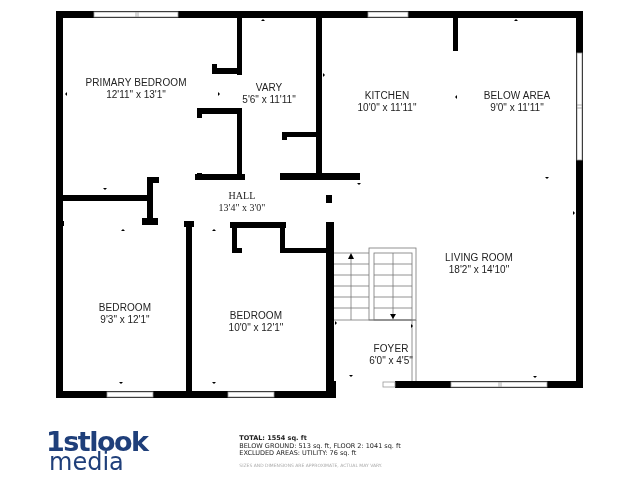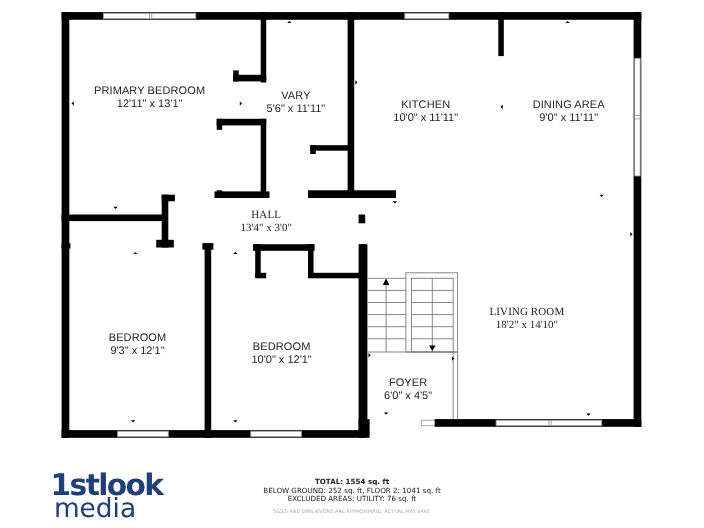--- a/index.html
+++ b/index.html
@@ -165,7 +165,7 @@
   <span class="dim">10'0" x 11'11"</span>
 </div>
 <div class="label" style="left:517px; top:90px;">
-  <span class="name">DINING AREA</span>
+  <span class="name">BELOW AREA</span>
   <span class="dim">9'0" x 11'11"</span>
 </div>
 <div class="label" style="left:242px; top:190px;font-family:Liberation Serif, serif;">

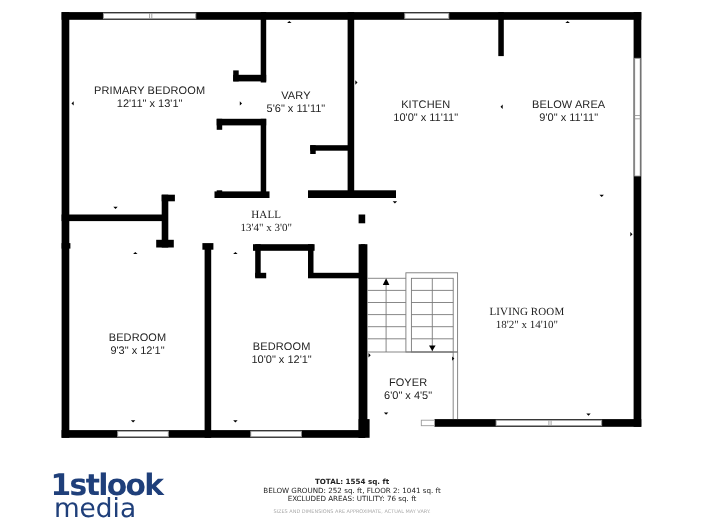--- a/index.html
+++ b/index.html
@@ -172,7 +172,7 @@
   <span class="name">HALL</span>
   <span class="dim">13'4" x 3'0"</span>
 </div>
-<div class="label" style="left:479px; top:278px;font-family:Liberation Serif, serif;">
+<div class="label" style="left:479px; top:252px;">
   <span class="name">LIVING ROOM</span>
   <span class="dim">18'2" x 14'10"</span>
 </div>

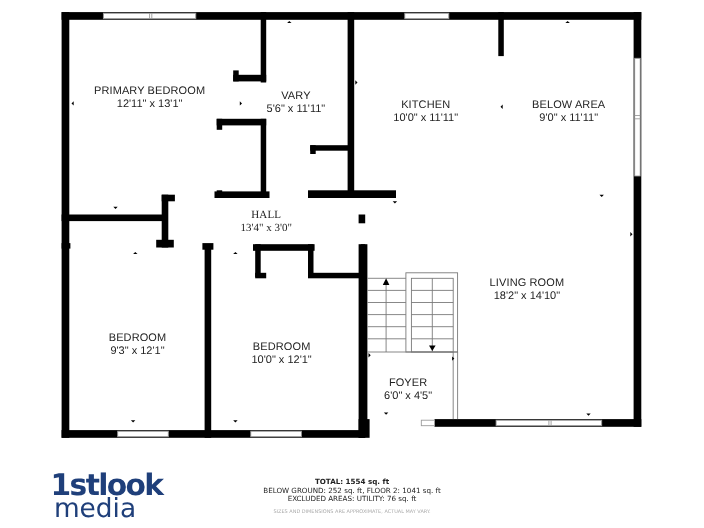--- a/index.html
+++ b/index.html
@@ -184,7 +184,7 @@
   <span class="name">BEDROOM</span>
   <span class="dim">10'0" x 12'1"</span>
 </div>
-<div class="label" style="left:371px; top:343px;">
+<div class="label" style="left:391px; top:343px;">
   <span class="name">FOYER</span>
   <span class="dim">6'0" x 4'5"</span>
 </div>

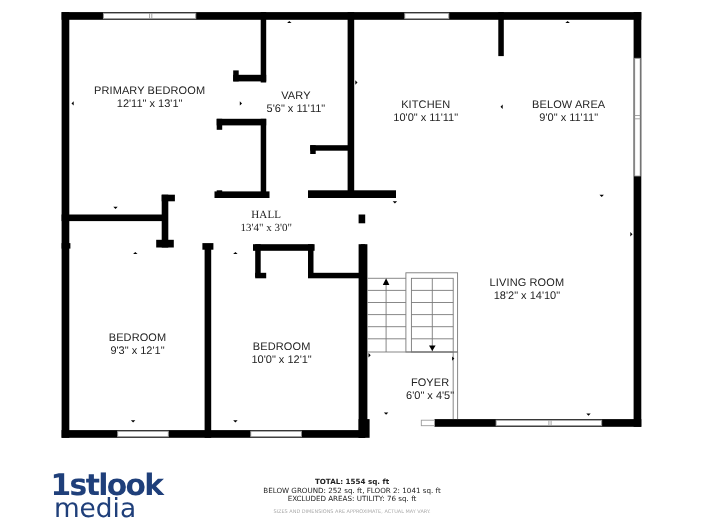--- a/index.html
+++ b/index.html
@@ -11,7 +11,7 @@
     .logo { position: absolute; left: 12px; top: 428px; width: 100px; height: 44px; margin-left: 34px; }
     .logo .l1 { position: absolute; left: 0; top: 0; font-size: 27px; font-weight: bold; color: #1f3f7a; letter-spacing: -1.5px; font-family: "DejaVu Sans", sans-serif; line-height: 28px; }
     .logo .l2 { position: absolute; left: 3px; top: 22px; font-size: 24px; color: #1f3f7a; letter-spacing: 0px; font-family: "DejaVu Sans", sans-serif; line-height: 24px; font-weight: normal; }
-    .summary { position: absolute; left: 320px; top: 435px; transform: translateX(-50%); text-align: center; font-size: 6.5px; line-height: 7.5px; color: #222; white-space: nowrap; font-family: "DejaVu Sans", sans-serif; }
+    .summary { position: absolute; left: 320px; top: 435px; transform: translateX(-50%); text-align: left; font-size: 6.5px; line-height: 7.5px; color: #222; white-space: nowrap; font-family: "DejaVu Sans", sans-serif; }
     .summary .total { font-weight: bold; }
     .summary .disclaimer { color: #aaa; font-size: 4.5px; margin-top: 4px; }
   </style>

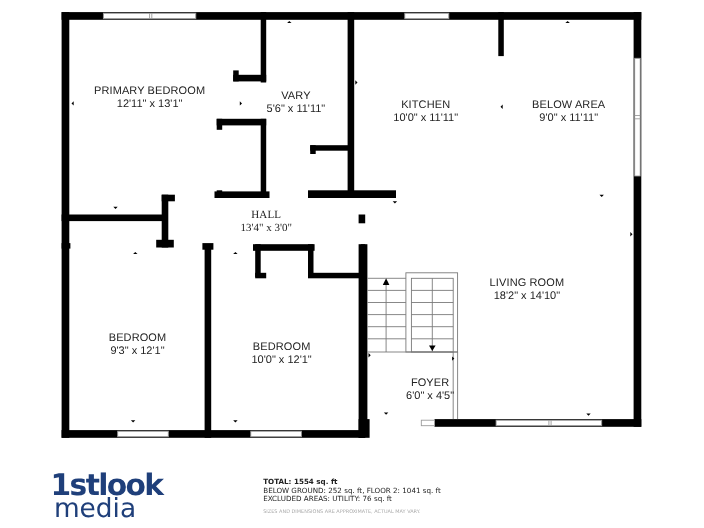--- a/index.html
+++ b/index.html
@@ -196,7 +196,7 @@
 
 <div class="summary">
   <div class="total">TOTAL: 1554 sq. ft</div>
-  <div>BELOW GROUND: 252 sq. ft, FLOOR 2: 1041 sq. ft</div>
+  <div>BELOW GROUND: 513 sq. ft, FLOOR 2: 1041 sq. ft</div>
   <div>EXCLUDED AREAS: UTILITY: 76 sq. ft</div>
   <div class="disclaimer">SIZES AND DIMENSIONS ARE APPROXIMATE, ACTUAL MAY VARY.</div>
 </div>

